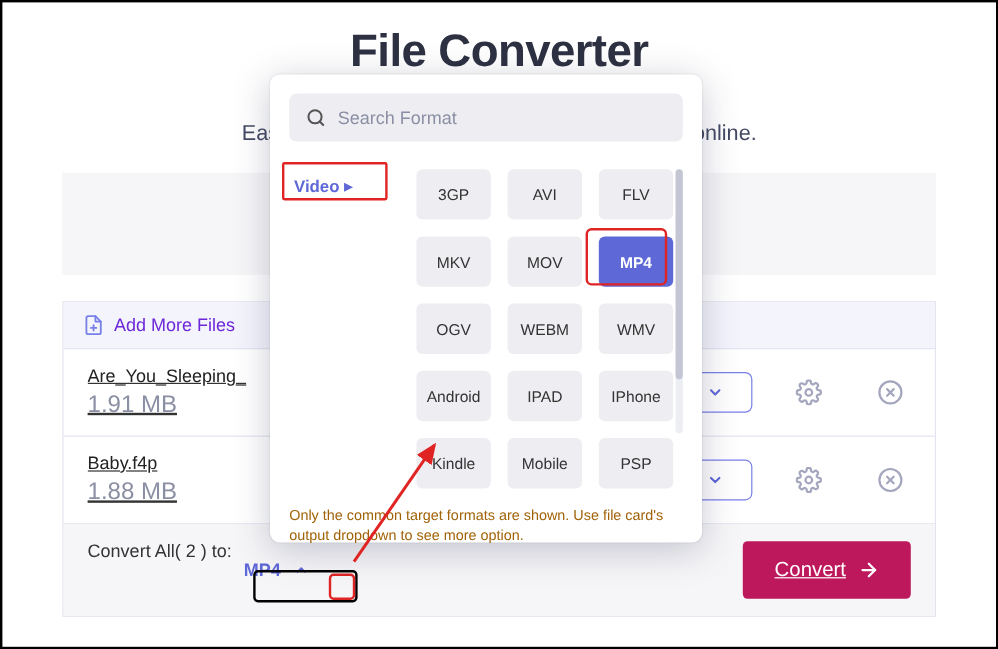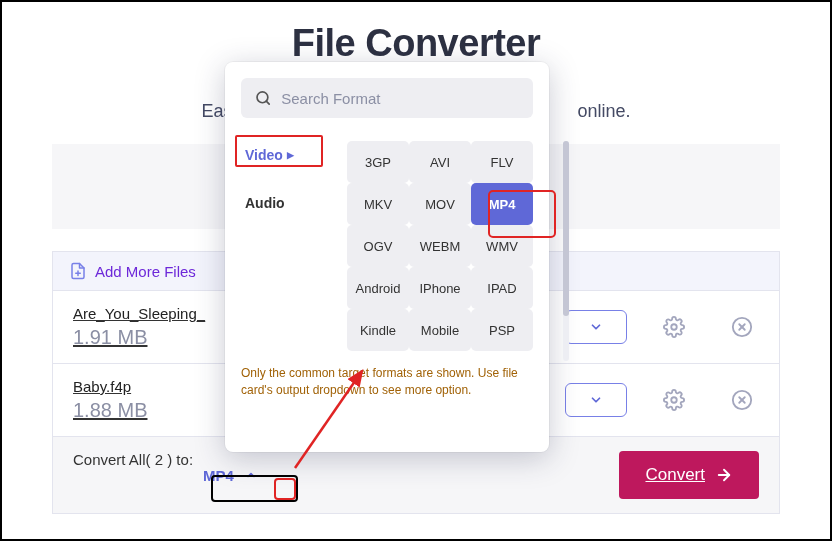--- a/index.html
+++ b/index.html
@@ -120,7 +120,7 @@
   .popover {
     position: absolute;
     left: 223px; top: 60px;
-    width: 324px; height: 390px;
+    width: 360px; height: 390px;
     background: #fff;
     border-radius: 8px;
     box-shadow: 0 6px 30px rgba(40,44,80,0.25), 0 0 0 1px rgba(0,0,0,0.04);

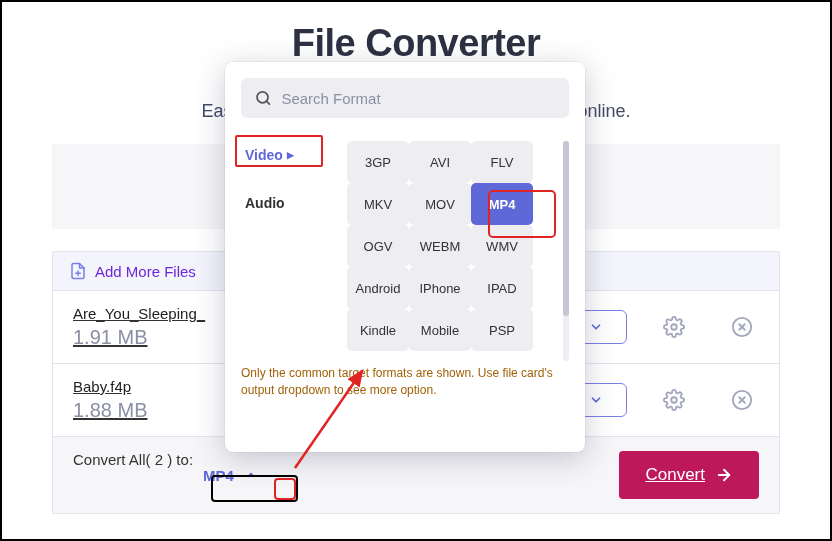--- a/index.html
+++ b/index.html
@@ -163,7 +163,7 @@
     display: grid;
     grid-template-columns: repeat(3, 62px);
     grid-auto-rows: 42px;
-    gap: 0;
+    gap: 14px;
     flex: 1;
     text-align: right;
   }

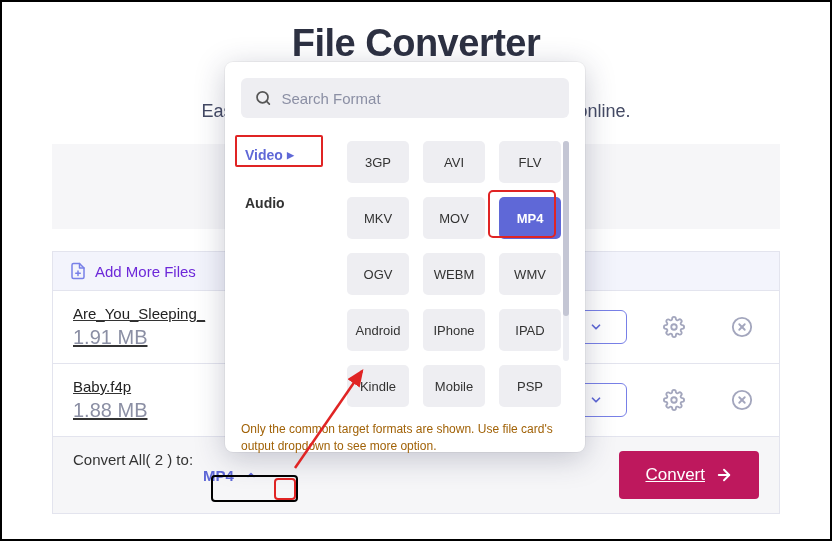--- a/index.html
+++ b/index.html
@@ -320,9 +320,6 @@
       <div class="cat-item active">
         <span>Video</span>
         <span class="tri">▶</span>
-      </div>
-      <div class="cat-item">
-        <span>Audio</span>
       </div>
       <div class="cat-highlight" style="left:-6px;top:-6px;width:88px;height:32px;"></div>
     </div>

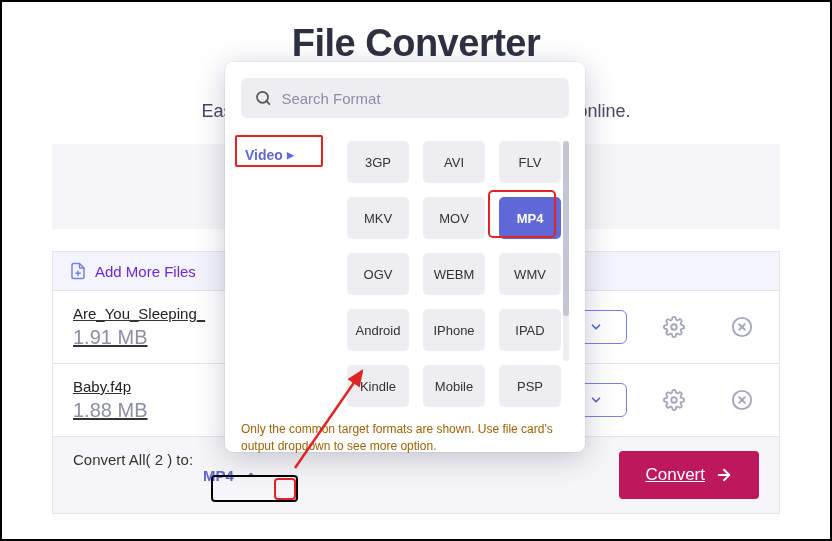--- a/index.html
+++ b/index.html
@@ -337,8 +337,8 @@
           <div class="fmt">WEBM</div>
           <div class="fmt">WMV</div>
           <div class="fmt">Android</div>
+          <div class="fmt">IPAD</div>
           <div class="fmt">IPhone</div>
-          <div class="fmt">IPAD</div>
           <div class="fmt">Kindle</div>
           <div class="fmt">Mobile</div>
           <div class="fmt">PSP</div>

